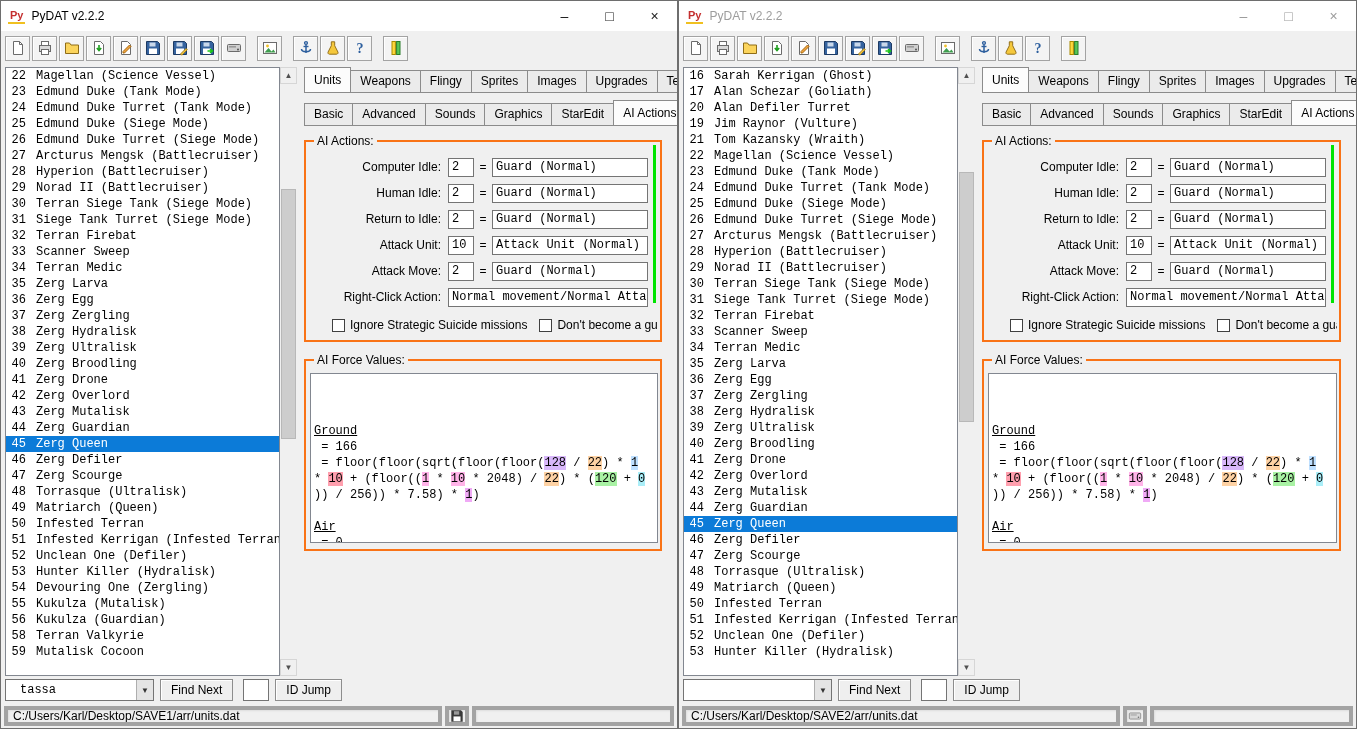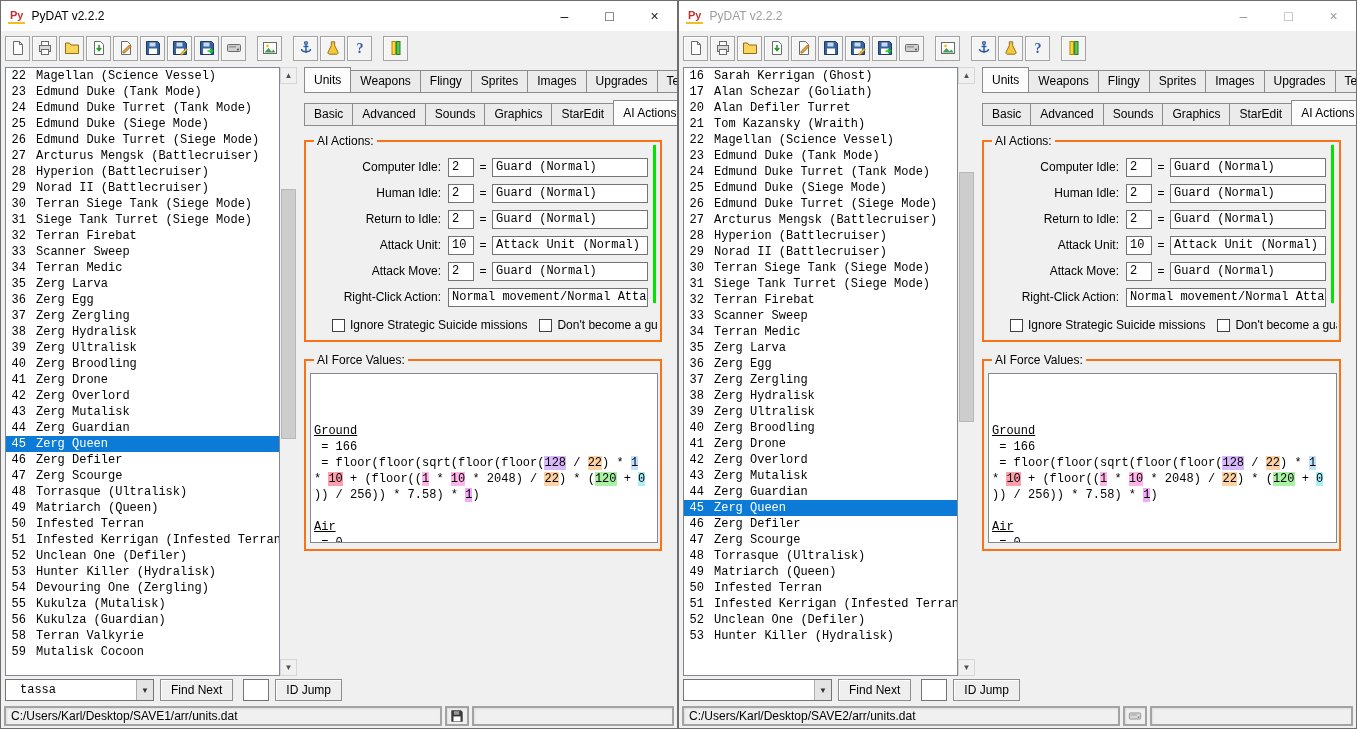--- a/index.html
+++ b/index.html
@@ -637,6 +637,10 @@
             <span class="llabel">Alan Defiler Turret</span>
           </div>
           <div class="litem">
+            <span class="lnum">19</span>
+            <span class="llabel">Jim Raynor (Vulture)</span>
+          </div>
+          <div class="litem">
             <span class="lnum">21</span>
             <span class="llabel">Tom Kazansky (Wraith)</span>
           </div>

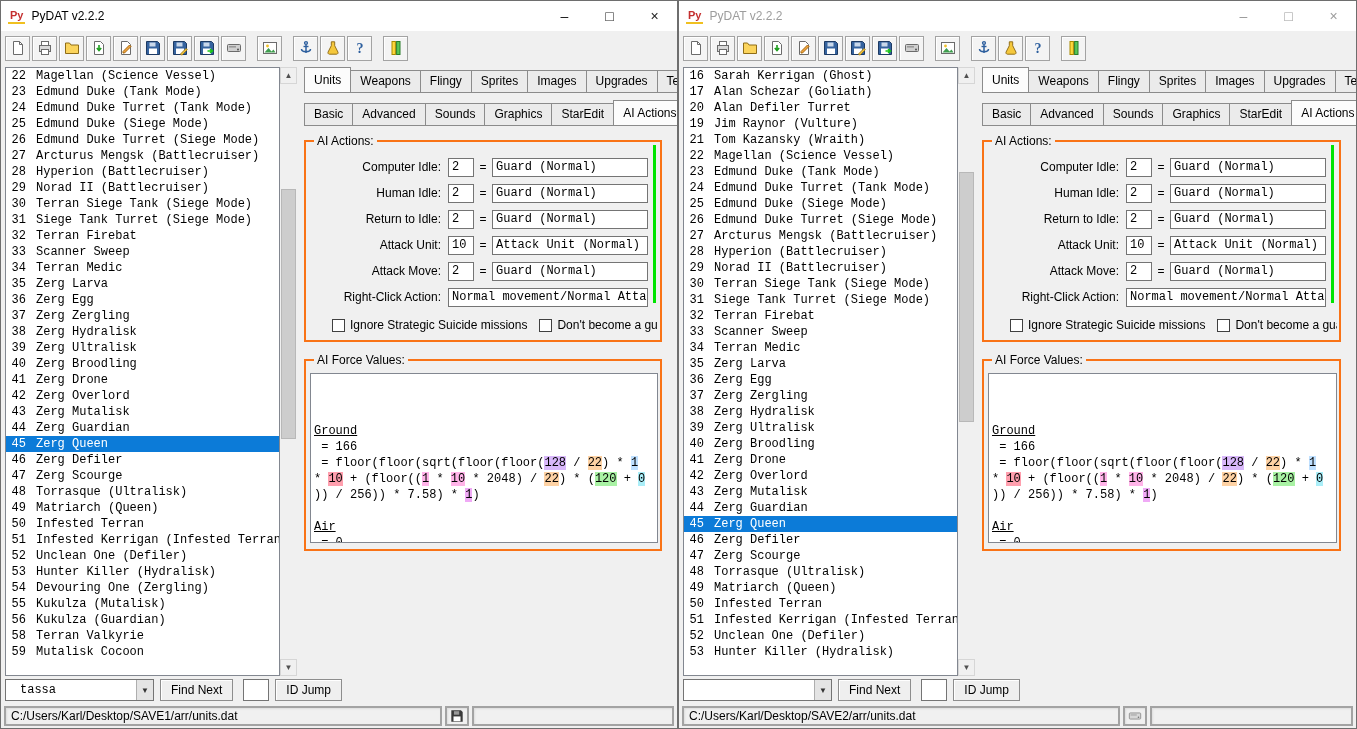--- a/index.html
+++ b/index.html
@@ -101,7 +101,7 @@
 
   
   .statusbar { flex: none; height: 24px; display: flex; align-items: stretch; gap: 3px; padding: 2px 3px; background: #f0f0f0; }
-  .scell { border: 2px solid #a3a3a3; box-shadow: inset 1px 1px 2px rgba(0,0,0,0.08);
+  .scell { border: 4px solid #a3a3a3; box-shadow: inset 1px 1px 2px rgba(0,0,0,0.08);
     display: flex; align-items: center; padding: 0 5px; }
   .scell.path { width: 438px; flex: none; overflow: hidden; white-space: nowrap; }
   .scell.icon { width: 24px; flex: none; justify-content: center; padding: 0; }

